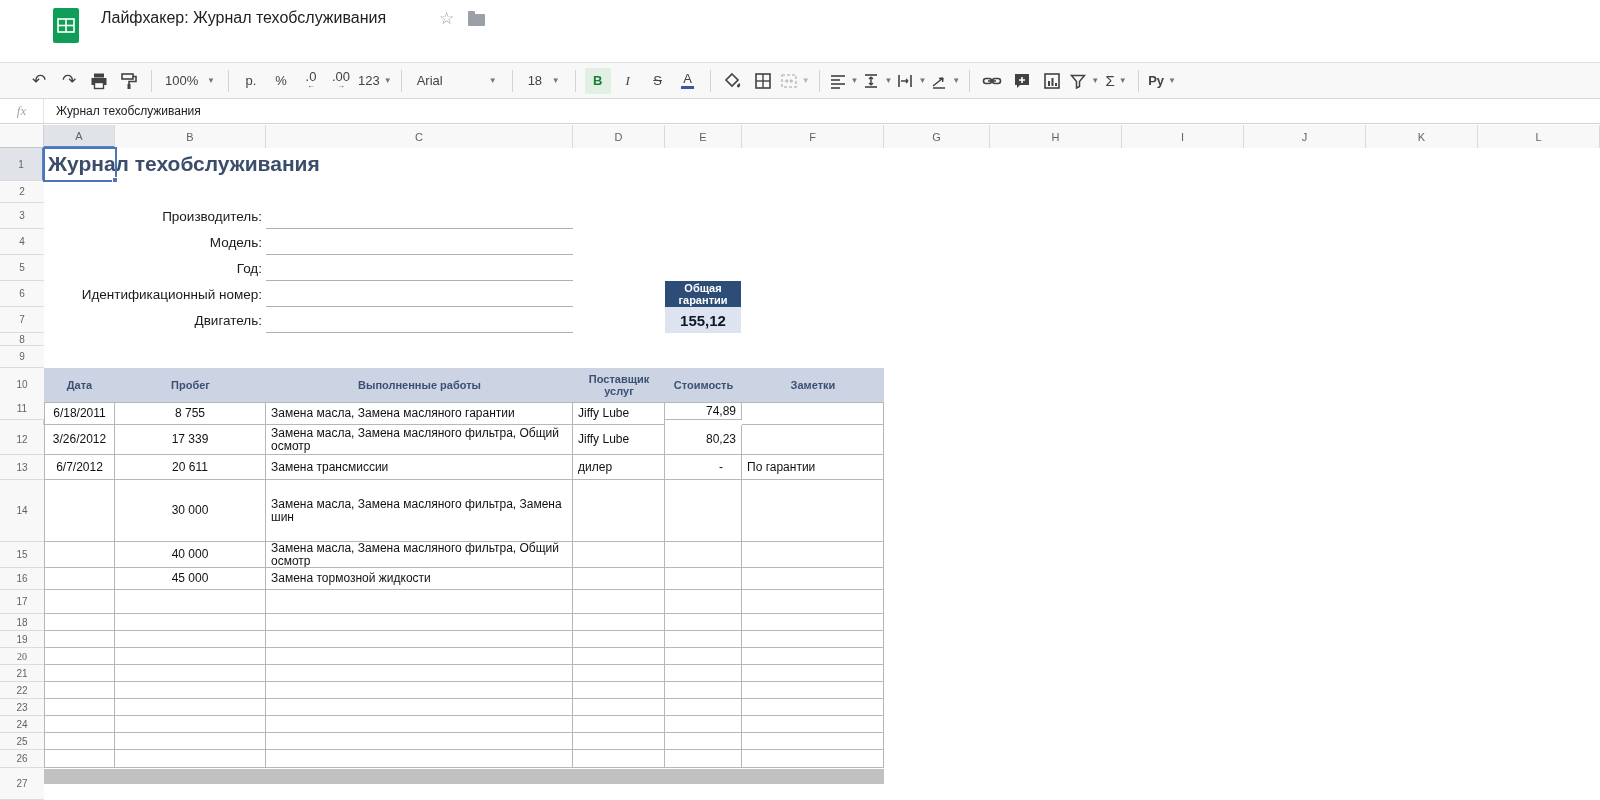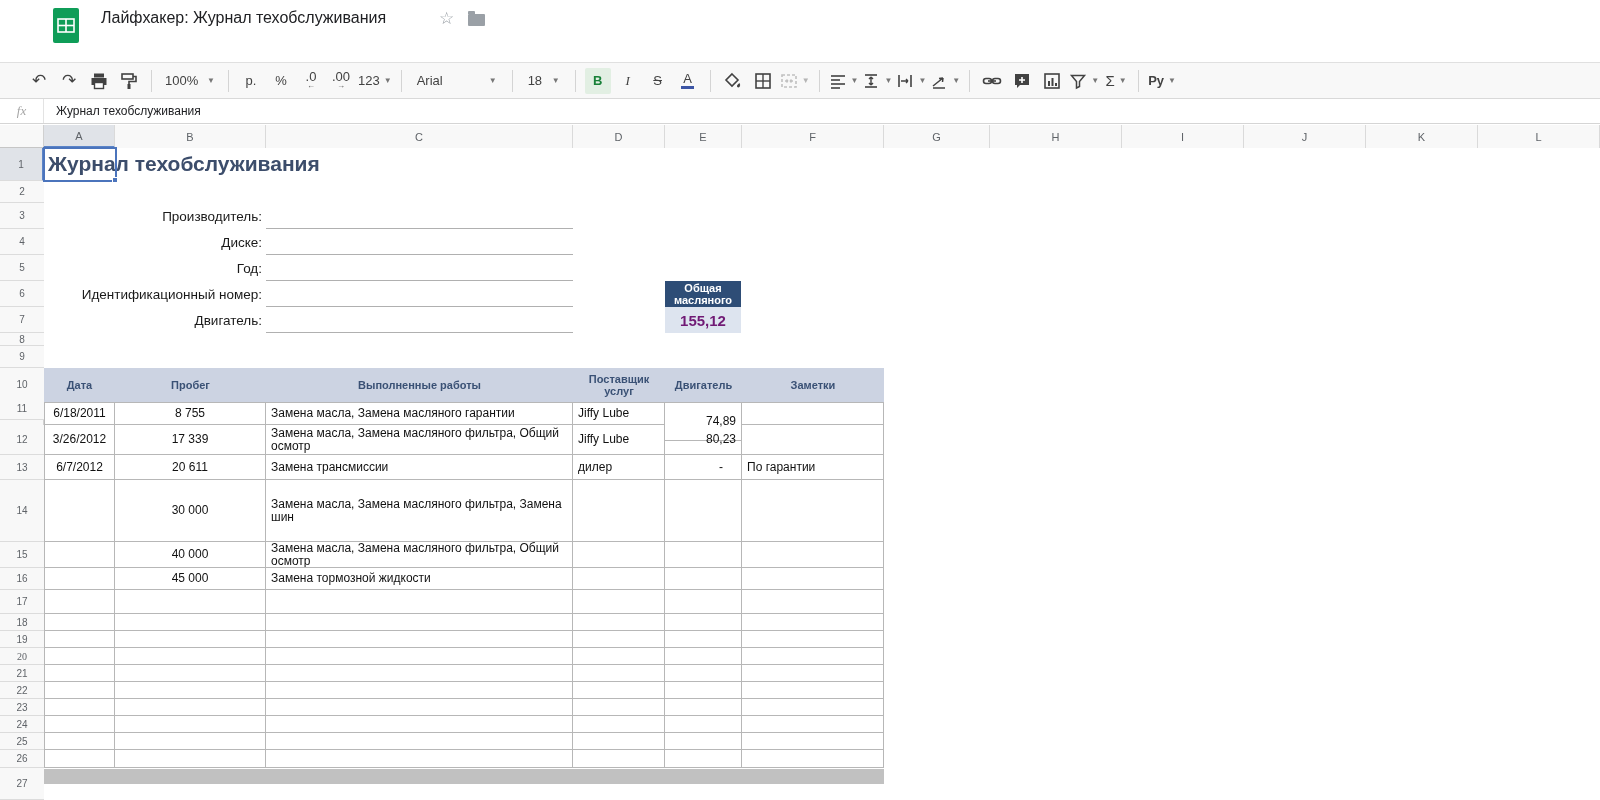--- a/index.html
+++ b/index.html
@@ -320,7 +320,7 @@
   <div id="formrows">
       <div class="form-label" style="top: 203px; height: 26px;">Производитель:</div>
       <div class="form-line" style="top: 228px;"></div>
-      <div class="form-label" style="top: 229px; height: 26px;">Диске:</div>
+      <div class="form-label" style="top: 229px; height: 26px;">Модель:</div>
       <div class="form-line" style="top: 254px;"></div>
       <div class="form-label" style="top: 255px; height: 26px;">Год:</div>
       <div class="form-line" style="top: 280px;"></div>

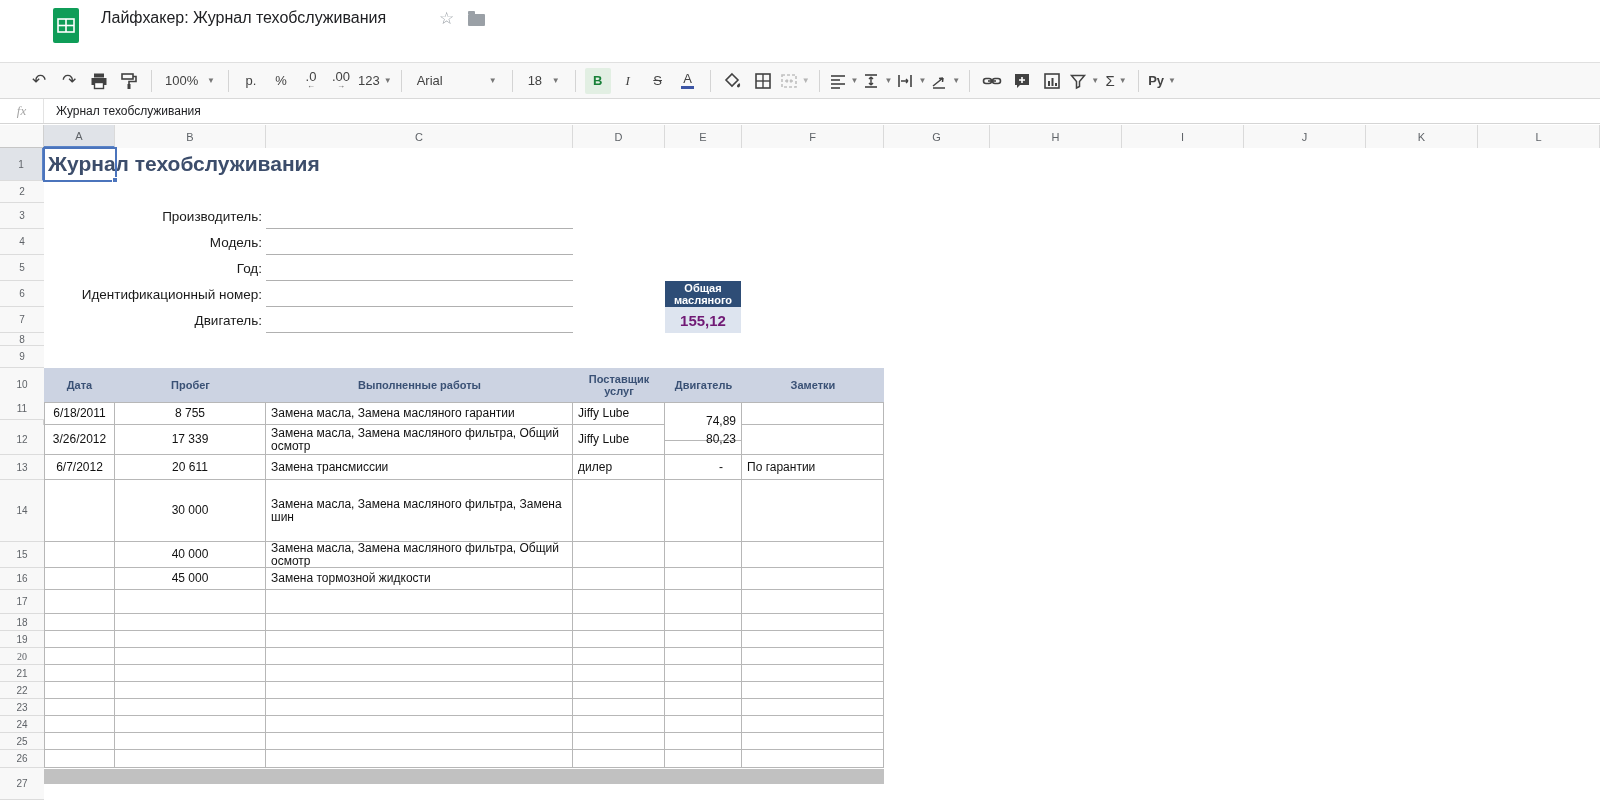--- a/index.html
+++ b/index.html
@@ -329,7 +329,7 @@
       <div class="form-label" style="top: 307px; height: 26px;">Двигатель:</div>
       <div class="form-line" style="top: 332px;"></div>
     </div>
-  <div class="total-head">Общая масляного</div>
+  <div class="total-head">Общая гарантии</div>
   <div class="total-val">155,12</div>
   <div id="tablearea">
       <div class="th-cell" style="left: 44px; width: 71px;">Дата</div>

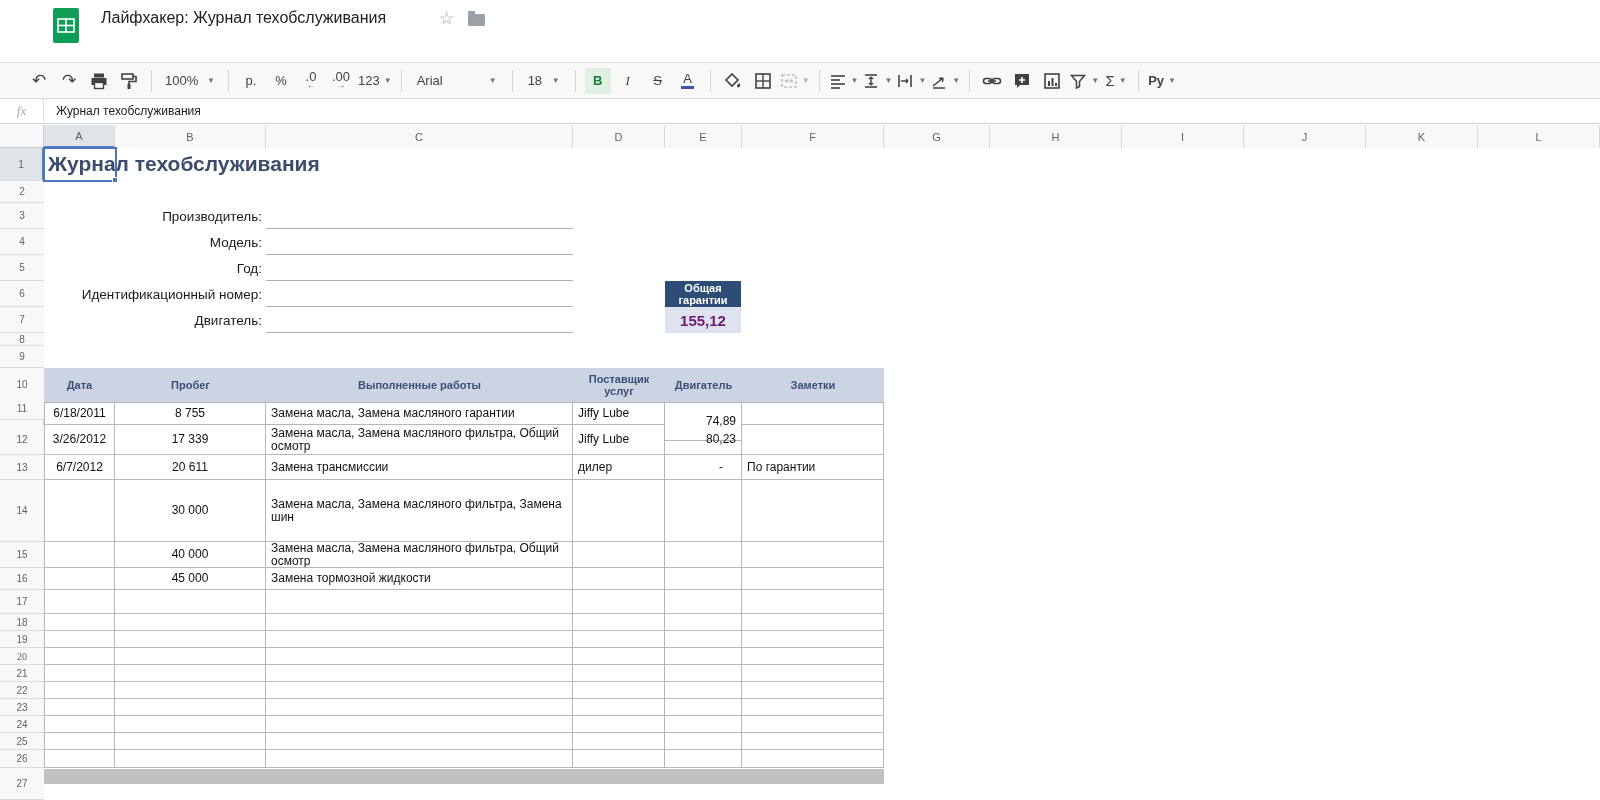--- a/index.html
+++ b/index.html
@@ -75,7 +75,7 @@
                 color:#fff; font-weight:bold; font-size:11px; line-height:12px; text-align:center;
                 display:flex; align-items:center; justify-content:center; }
   .total-val  { position:absolute; left:665px; top:307px; width:76px; height:26px; background:#dde4ef;
-                color:#701a75; font-weight:bold; font-size:15px; display:flex; align-items:center; justify-content:center; }
+                color:#0f172a; font-weight:bold; font-size:15px; display:flex; align-items:center; justify-content:center; }
   .th-cell { position:absolute; top:368px; height:34px; background:#ccd3e2; color:#3a5175;
              font-weight:bold; font-size:11px; line-height:12px; display:flex; align-items:center;
              justify-content:center; text-align:center; padding:0 4px; }

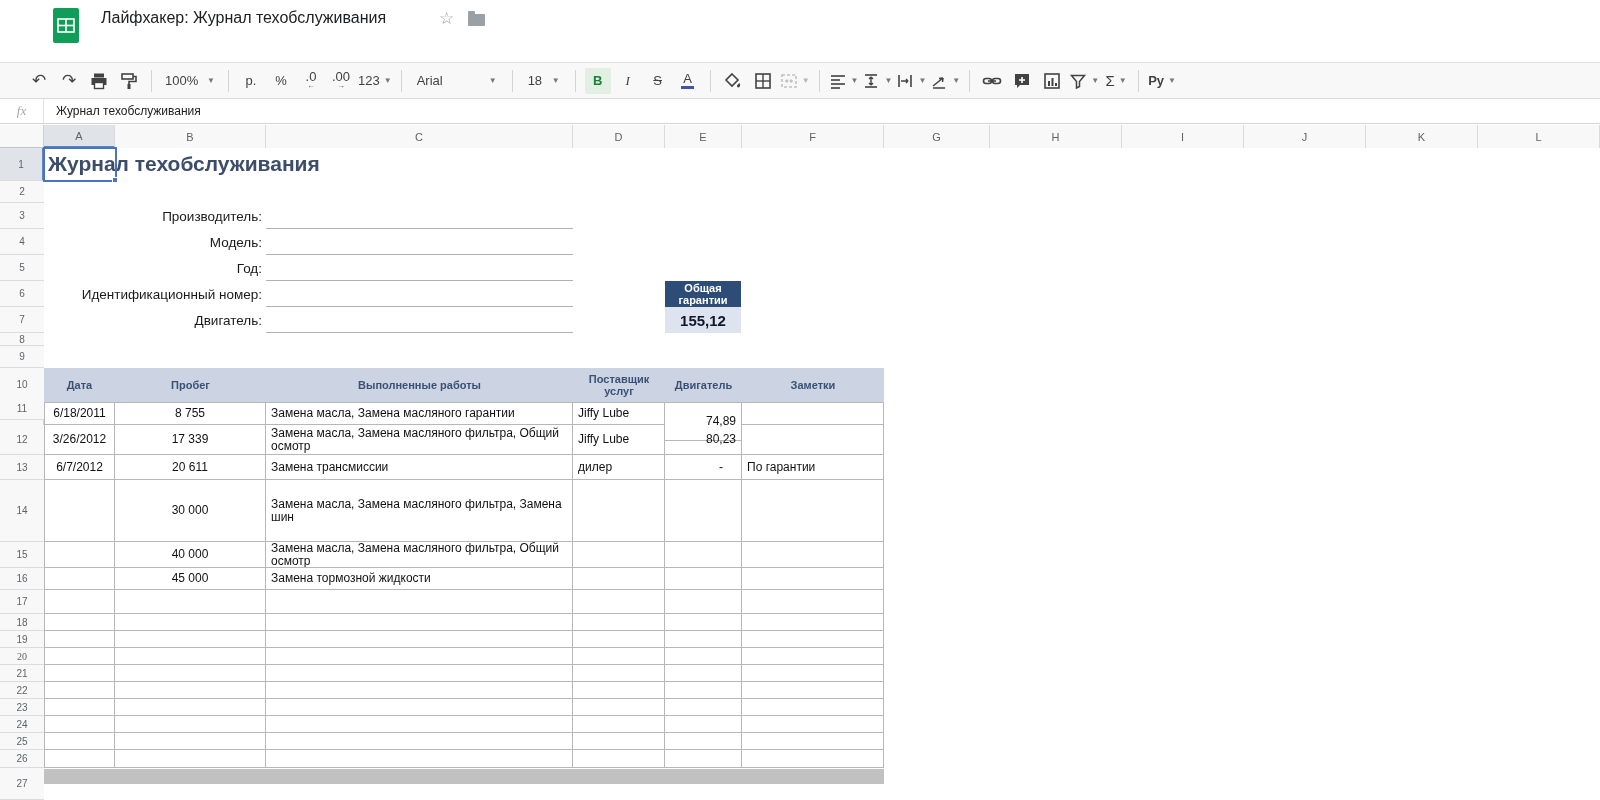--- a/index.html
+++ b/index.html
@@ -336,7 +336,7 @@
       <div class="th-cell" style="left: 115px; width: 151px;">Пробег</div>
       <div class="th-cell" style="left: 266px; width: 307px;">Выполненные работы</div>
       <div class="th-cell" style="left: 573px; width: 92px;">Поставщик услуг</div>
-      <div class="th-cell" style="left: 665px; width: 77px;">Двигатель</div>
+      <div class="th-cell" style="left: 665px; width: 77px;">Стоимость</div>
       <div class="th-cell" style="left: 742px; width: 142px;">Заметки</div>
       <div class="cell c-center first-col first-row" style="left: 44px; width: 71px; top: 402px; height: 23px;">6/18/2011</div>
       <div class="cell c-center first-row" style="left: 115px; width: 151px; top: 402px; height: 23px;">8 755</div>

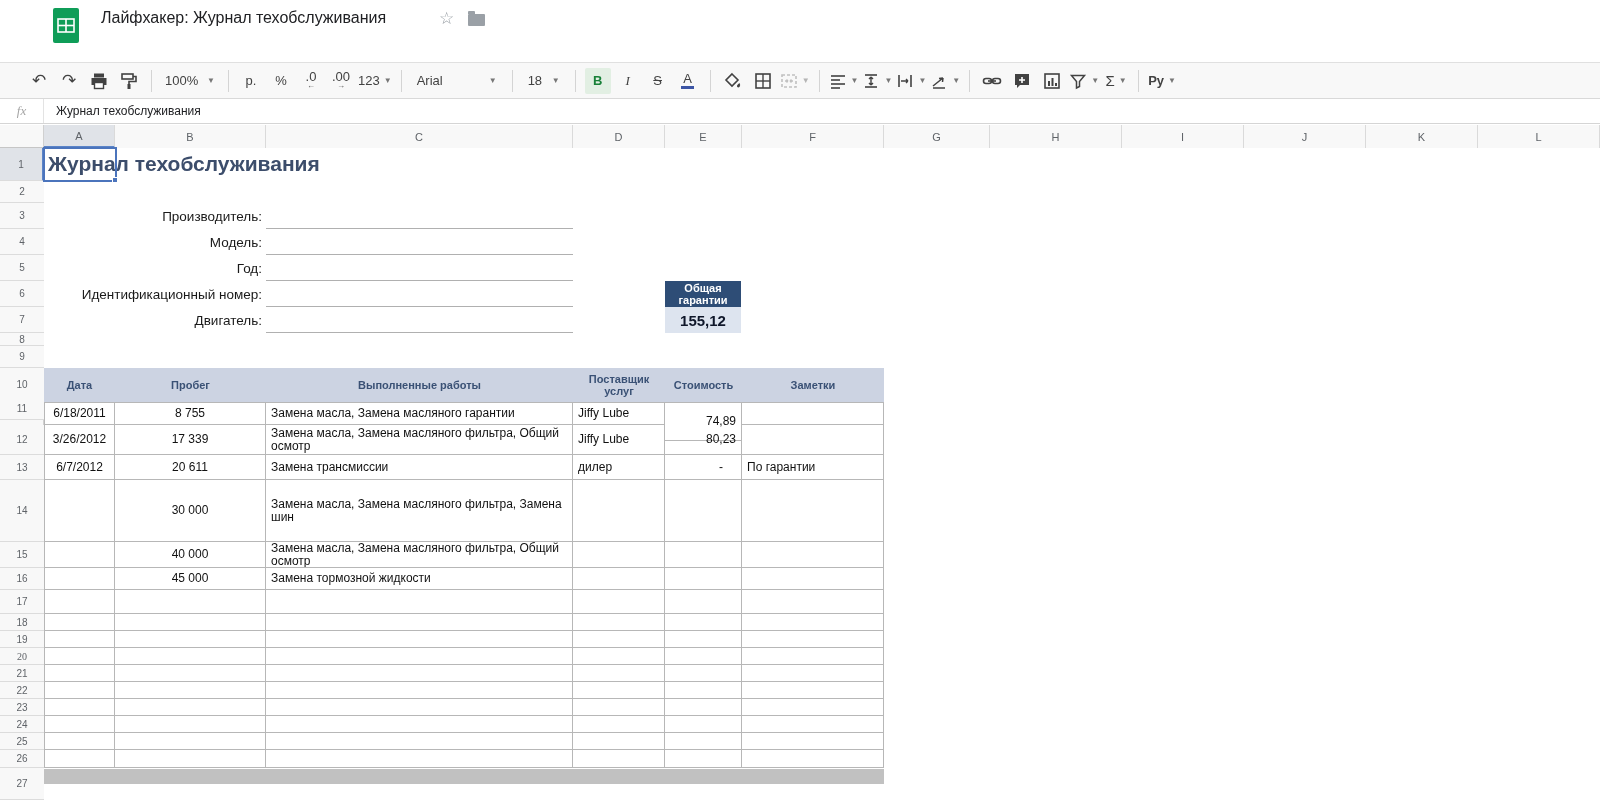--- a/index.html
+++ b/index.html
@@ -342,7 +342,7 @@
       <div class="cell c-center first-row" style="left: 115px; width: 151px; top: 402px; height: 23px;">8 755</div>
       <div class="cell c-left first-row" style="left: 266px; width: 307px; top: 402px; height: 23px;">Замена масла, Замена масляного гарантии</div>
       <div class="cell c-left first-row" style="left: 573px; width: 92px; top: 402px; height: 23px;">Jiffy Lube</div>
-      <div class="cell c-right first-row" style="left: 665px; width: 77px; top: 402px; height: 39px;">74,89</div>
+      <div class="cell c-right first-row" style="left: 665px; width: 77px; top: 402px; height: 18px;">74,89</div>
       <div class="cell c-left first-row" style="left: 742px; width: 142px; top: 402px; height: 23px;"></div>
       <div class="cell c-center first-col" style="left: 44px; width: 71px; top: 425px; height: 30px;">3/26/2012</div>
       <div class="cell c-center" style="left: 115px; width: 151px; top: 425px; height: 30px;">17 339</div>

